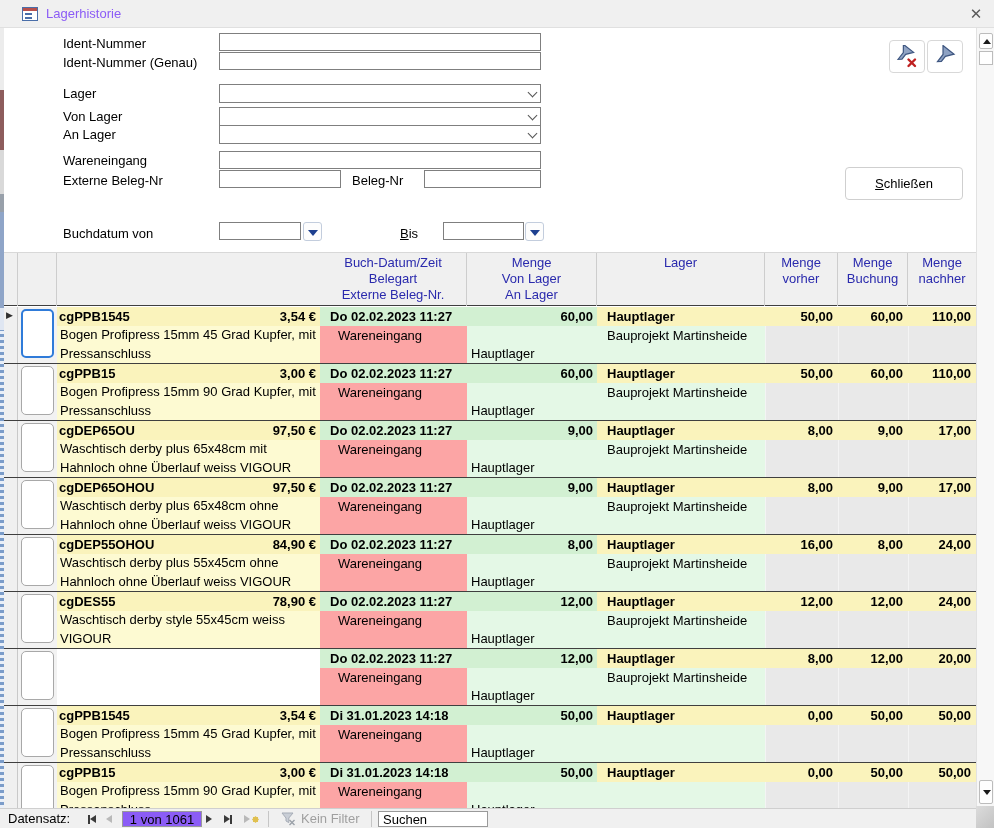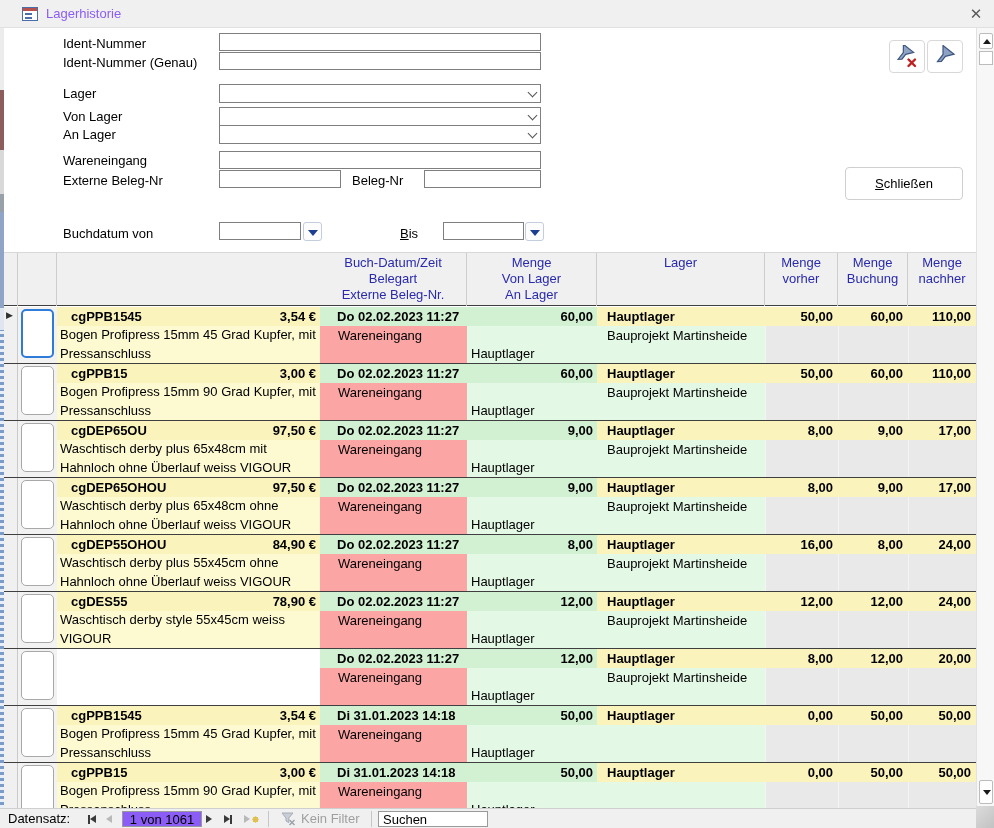--- a/index.html
+++ b/index.html
@@ -58,7 +58,7 @@
   .row-btn { position:absolute; left:3px; top:2px; width:33px; height:49px; background:#fff; border:1px solid #a8a8a8; border-radius:5px; cursor:pointer; }
   .trow.current .row-btn { border:2px solid #2f7bd9; }
   .c-art { left:53px; width:263px; }
-  .c-art .l1 { background:#faf3bc; display:flex; padding:0 4px 0 14px; }
+  .c-art .l1 { background:#faf3bc; display:flex; padding:0 4px 0 2px; }
   .c-art .price { margin-left:auto; }
   .c-art .desc { background:#fdfad2; height:37px; line-height:18.5px; padding:0 3px; white-space:normal; overflow:hidden; }
   .c-dat { left:316px; width:147px; }

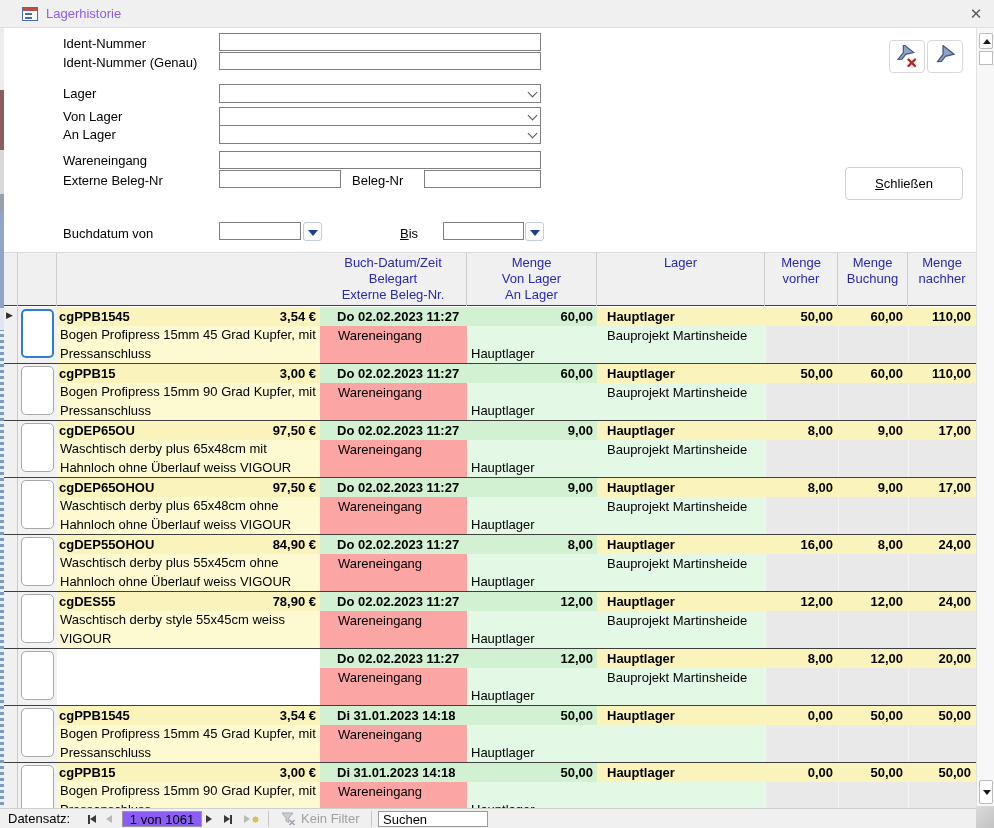--- a/index.html
+++ b/index.html
@@ -62,7 +62,7 @@
   .c-art .price { margin-left:auto; }
   .c-art .desc { background:#fdfad2; height:37px; line-height:18.5px; padding:0 3px; white-space:normal; overflow:hidden; }
   .c-dat { left:316px; width:147px; }
-  .c-dat .l1 { background:#d2f0d2; padding-left:17px; }
+  .c-dat .l1 { background:#d2f0d2; padding-left:10px; }
   .c-dat .l2, .c-dat .l3 { background:#fca5a5; padding-left:18px; }
   .c-men { left:463px; width:130px; }
   .c-men .l1 { background:#d2f0d2; text-align:right; padding-right:4px; }

